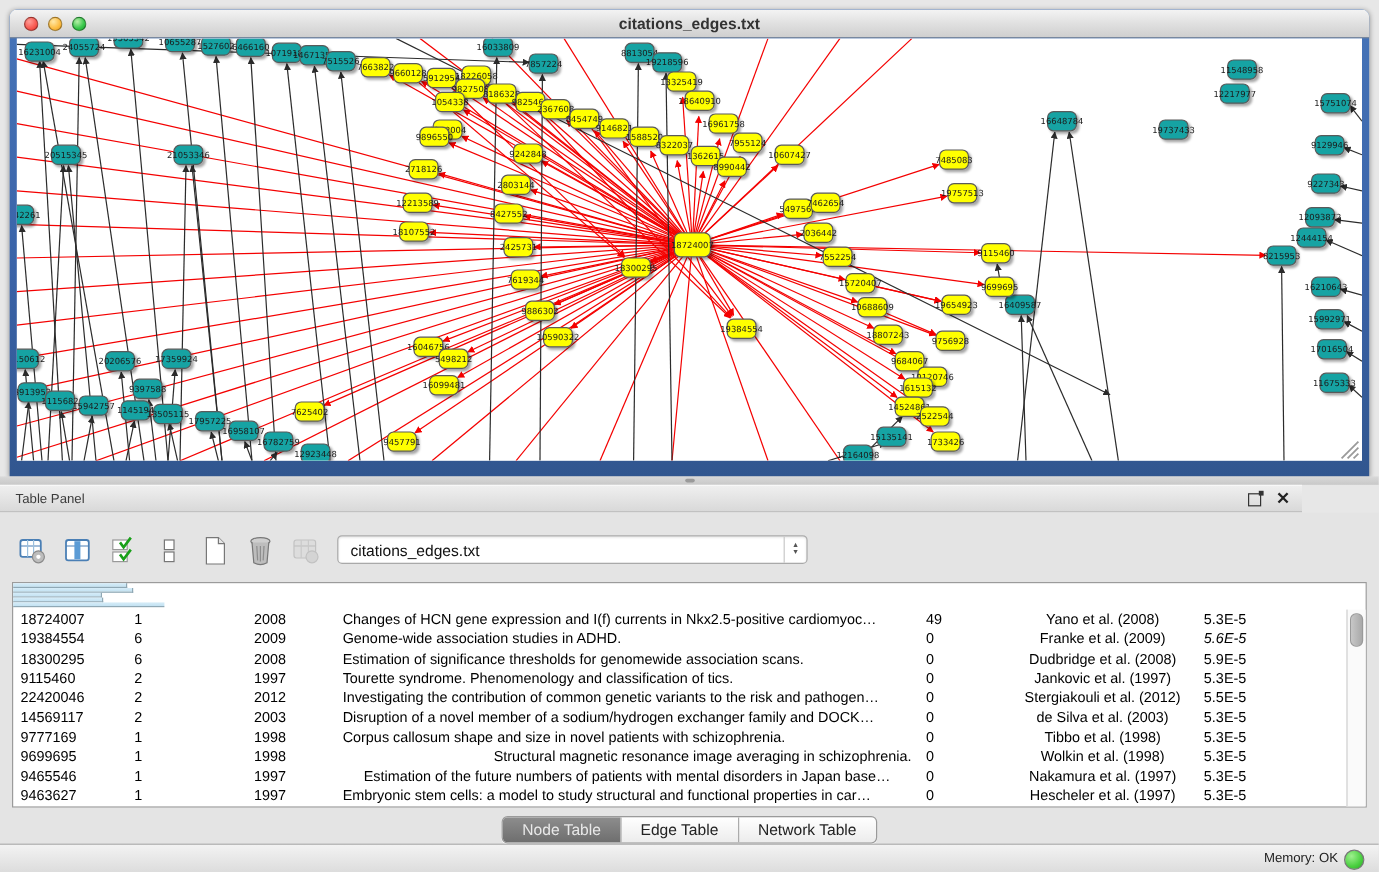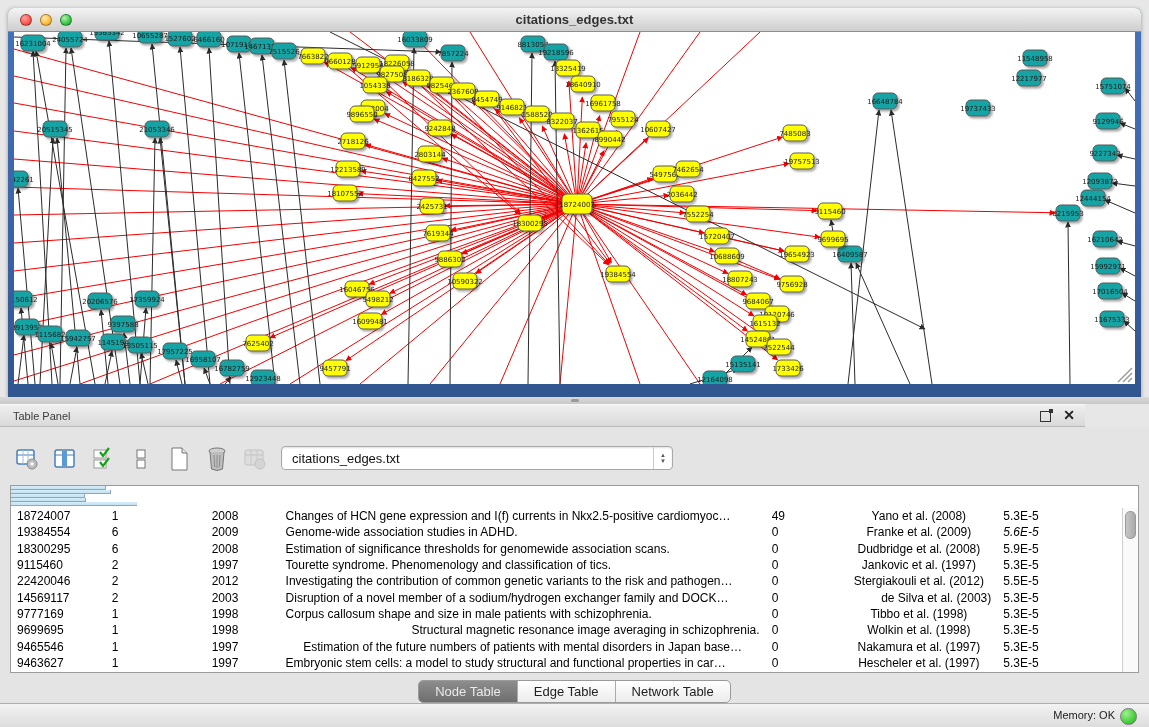--- a/index.html
+++ b/index.html
@@ -828,7 +828,7 @@
           <div class="td" style="width: 74px; text-align: left;">2003</div>
           <div class="td" style="width: 487px; text-align: left;">Disruption of a novel member of a sodium/hydrogen exchanger family and DOCK…</div>
           <div class="td" style="width: 75px; text-align: left;">0</div>
-          <div class="td" style="width: 157px; text-align: right;">de Silva et al. (2003)</div>
+          <div class="td" style="width: 157px; text-align: center;">de Silva et al. (2003)</div>
           <div class="td" style="width: 126px; text-align: left;">5.3E-5</div>
         </div>
         <div class="tr">

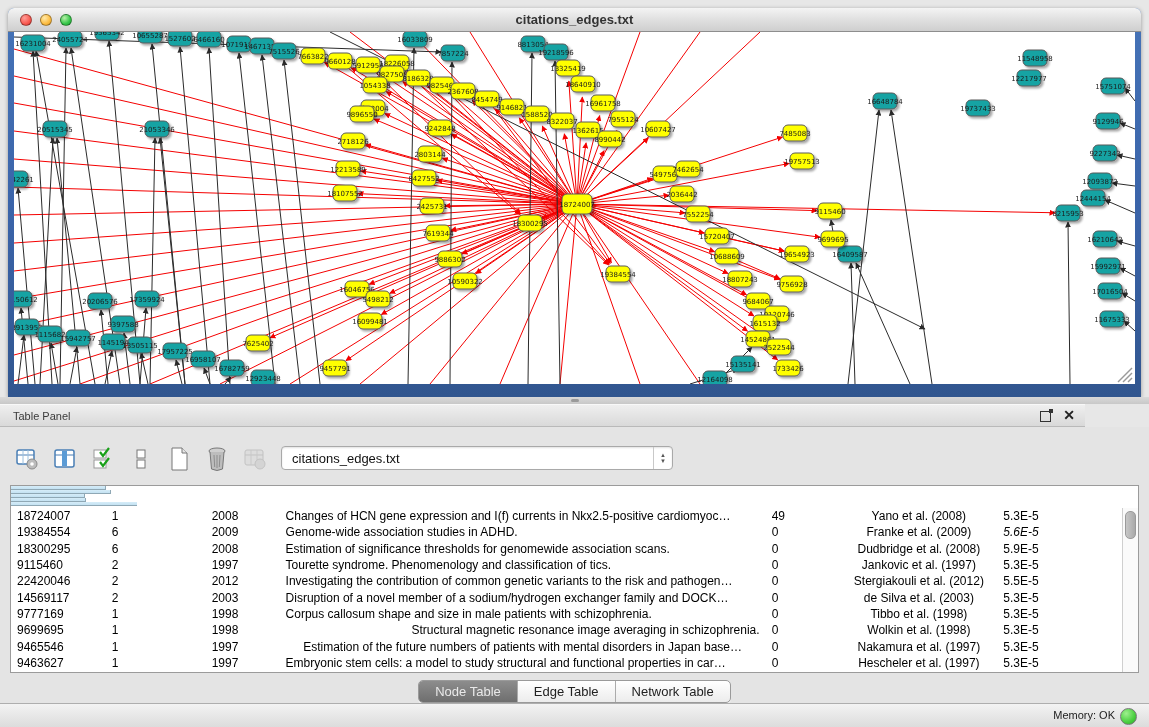--- a/index.html
+++ b/index.html
@@ -835,7 +835,7 @@
           <div class="td" style="width: 95px; text-align: left;">9777169</div>
           <div class="td" style="width: 100px; text-align: left;">1</div>
           <div class="td" style="width: 74px; text-align: left;">1998</div>
-          <div class="td" style="width: 487px; text-align: left;">Corpus callosum shape and size in male patients with schizophrenia.</div>
+          <div class="td" style="width: 487px; text-align: left;">Corpus callosum shape and size in novel patients with schizophrenia.</div>
           <div class="td" style="width: 75px; text-align: left;">0</div>
           <div class="td" style="width: 157px; text-align: center;">Tibbo et al. (1998)</div>
           <div class="td" style="width: 126px; text-align: left;">5.3E-5</div>

